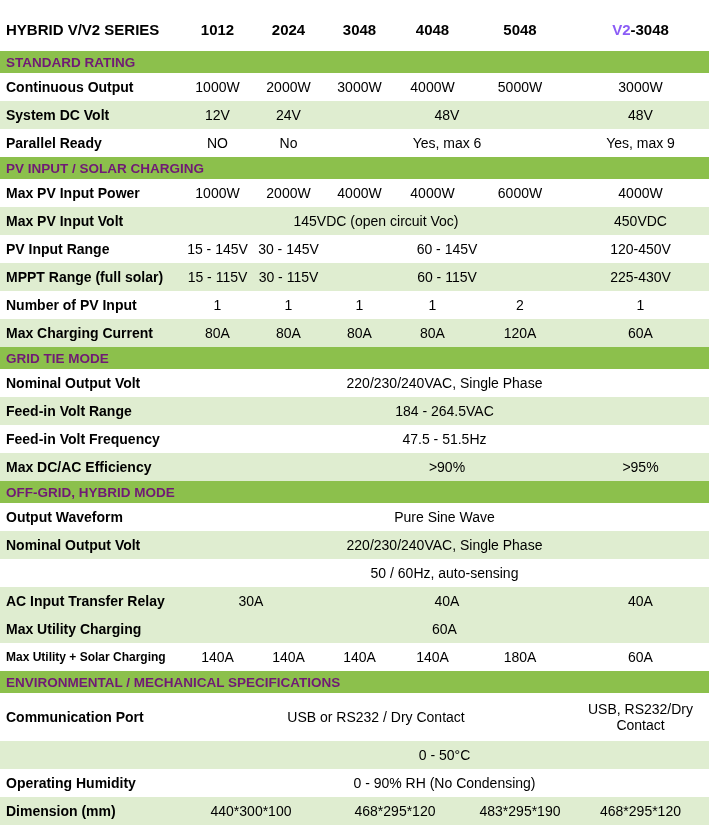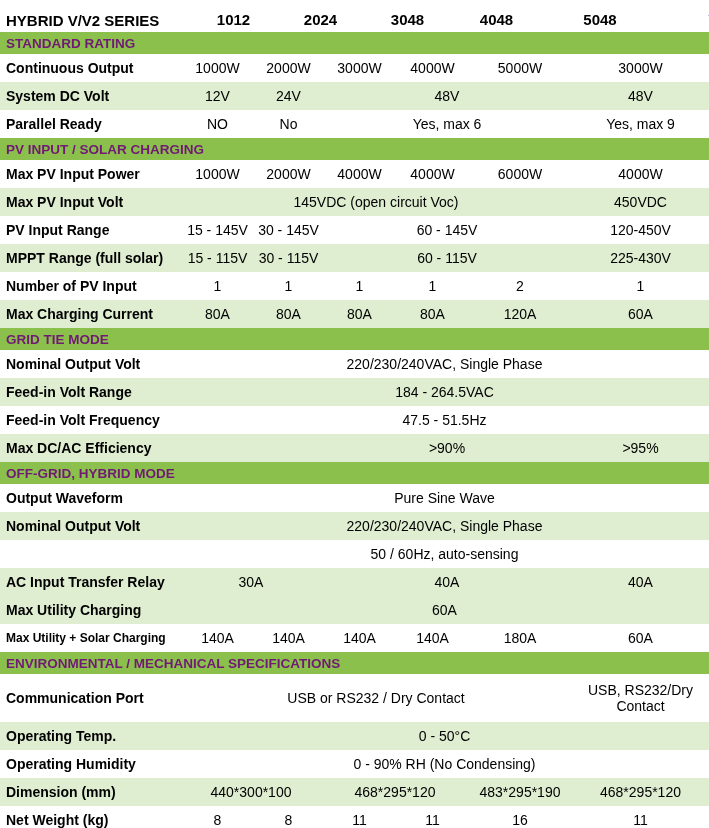--- a/index.html
+++ b/index.html
@@ -20,11 +20,10 @@
   .row.tall { height: 48px; }
 
   .header-row {
-    height: 32px;
+    height: 51px;
     padding-top: 8px;
     font-weight: bold;
     font-size: 15px;
-    gap: 16px;
   }
 
   .lab {

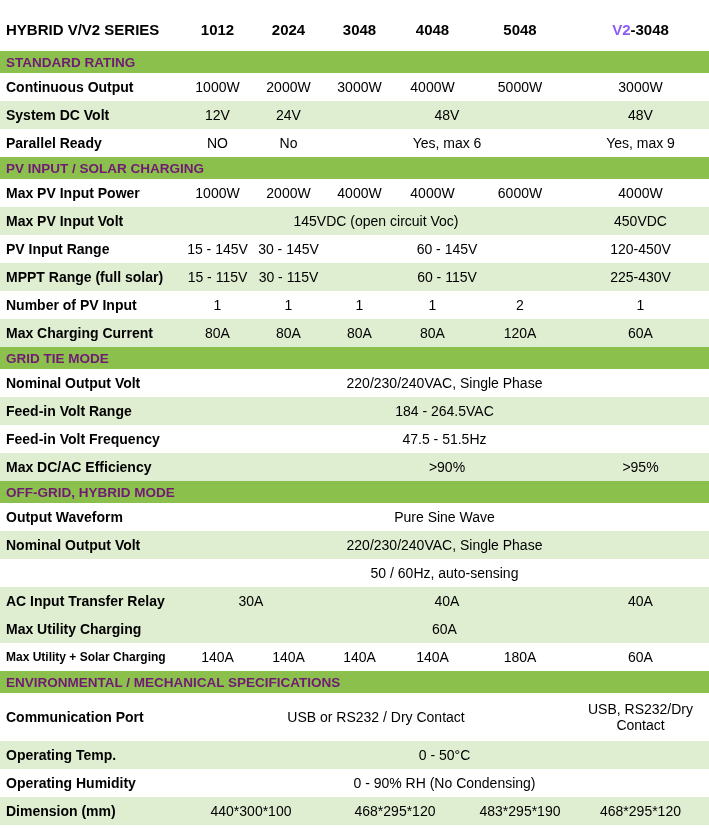--- a/index.html
+++ b/index.html
@@ -242,7 +242,6 @@
   </div>
 
   <div class="row alt">
-    <div class="lab">Operating Temp.</div>
     <div class="val k16">0 - 50°C</div>
   </div>
 

